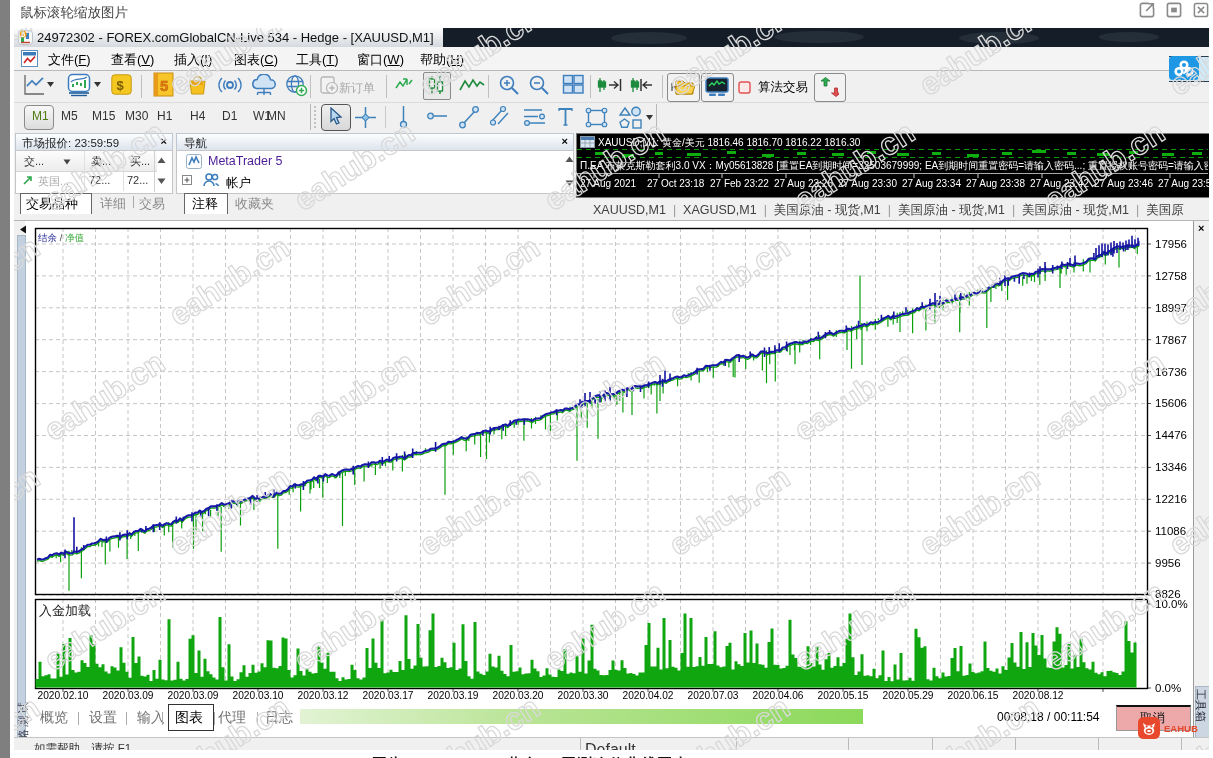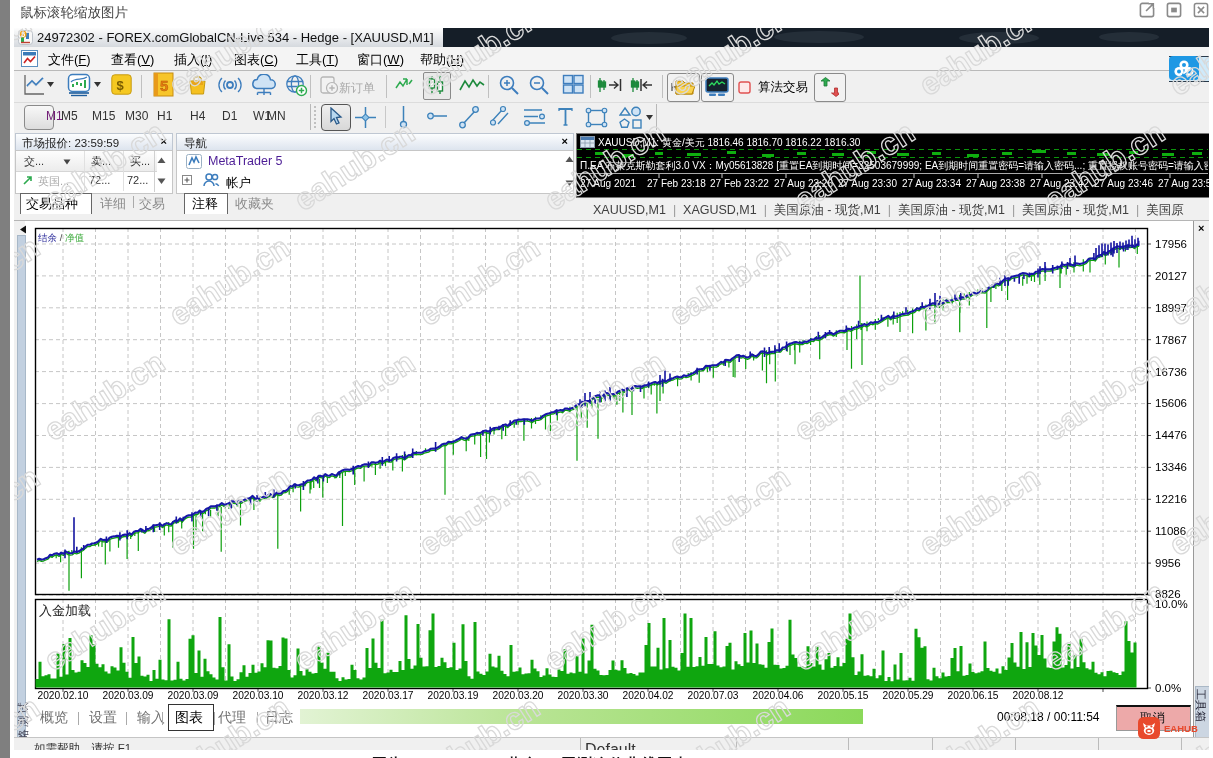--- a/index.html
+++ b/index.html
@@ -254,7 +254,7 @@
       </svg>
 
   <div class="abs pressbox" style="left:10px;top:77px;width:28px;height:23px;border-radius:4px;background:linear-gradient(#f8f8f8,#dcdcdc)"></div>
-  <div class="abs" style="left:32px;top:81px;font-size:12px;color:#701a75">M1</div>
+  <div class="abs" style="left:18px;top:81px;font-size:12px;color:#4d7c0f">M1</div>
   <div class="tfbtn" style="left:47px;top:81px">M5</div>
   <div class="tfbtn" style="left:78px;top:81px">M15</div>
   <div class="tfbtn" style="left:111px;top:81px">M30</div>

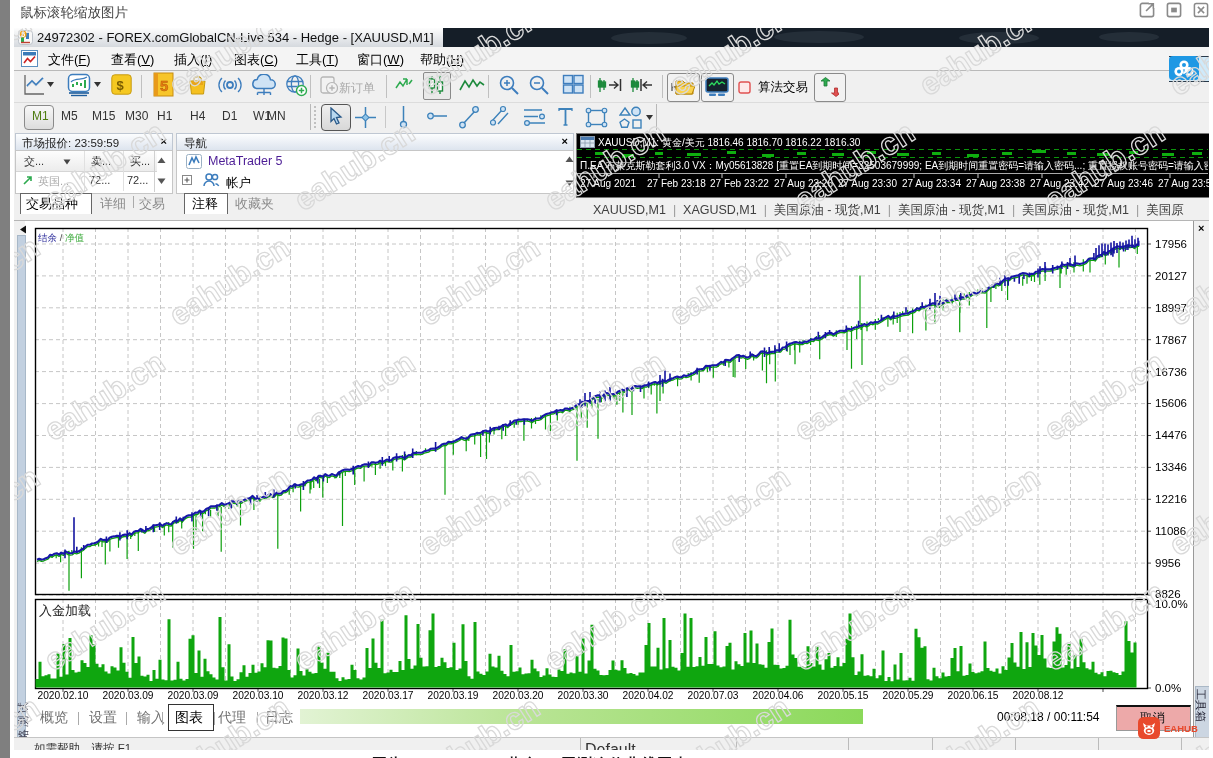--- a/index.html
+++ b/index.html
@@ -445,7 +445,7 @@
       </svg>
   <div class="abs" style="left:563px;top:147px;width:631px;height:20px;color:#fff;font-size:10px">
     <span style="position:absolute;left:3px;top:3px">27 Aug 2021</span>
-    <span style="position:absolute;left:70px;top:3px">27 Feb 23:18</span>
+    <span style="position:absolute;left:70px;top:3px">27 Oct 23:18</span>
     <span style="position:absolute;left:133px;top:3px">27 Feb 23:22</span>
     <span style="position:absolute;left:197px;top:3px">27 Aug 23:26</span>
     <span style="position:absolute;left:261px;top:3px">27 Aug 23:30</span>

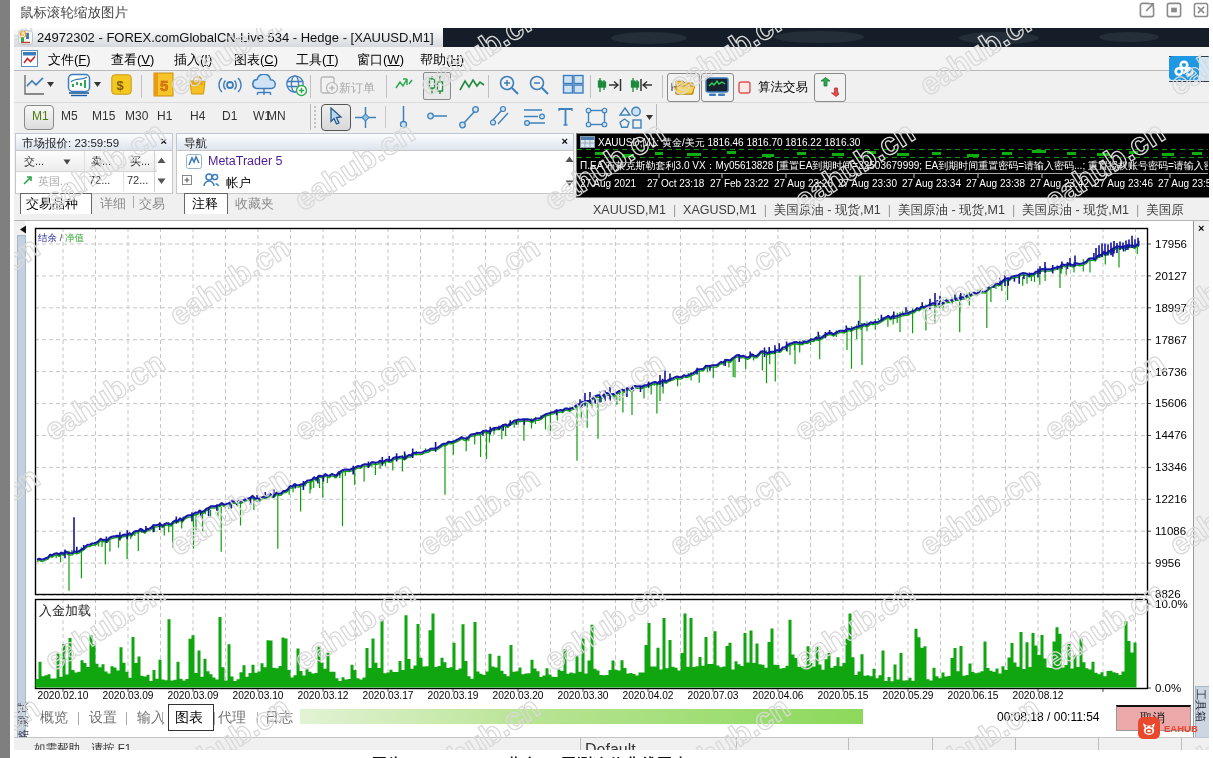--- a/index.html
+++ b/index.html
@@ -476,7 +476,7 @@
   <div class="abs" style="left:25px;top:574px;font-size:13px;color:#222;z-index:6">入金加载</div>
 
   <div class="axlab" style="top:210px">17956</div>
-  <div class="axlab" style="top:242px">20127</div>
+  <div class="axlab" style="top:242px">12758</div>
   <div class="axlab" style="top:274px">18997</div>
   <div class="axlab" style="top:306px">17867</div>
   <div class="axlab" style="top:338px">16736</div>

